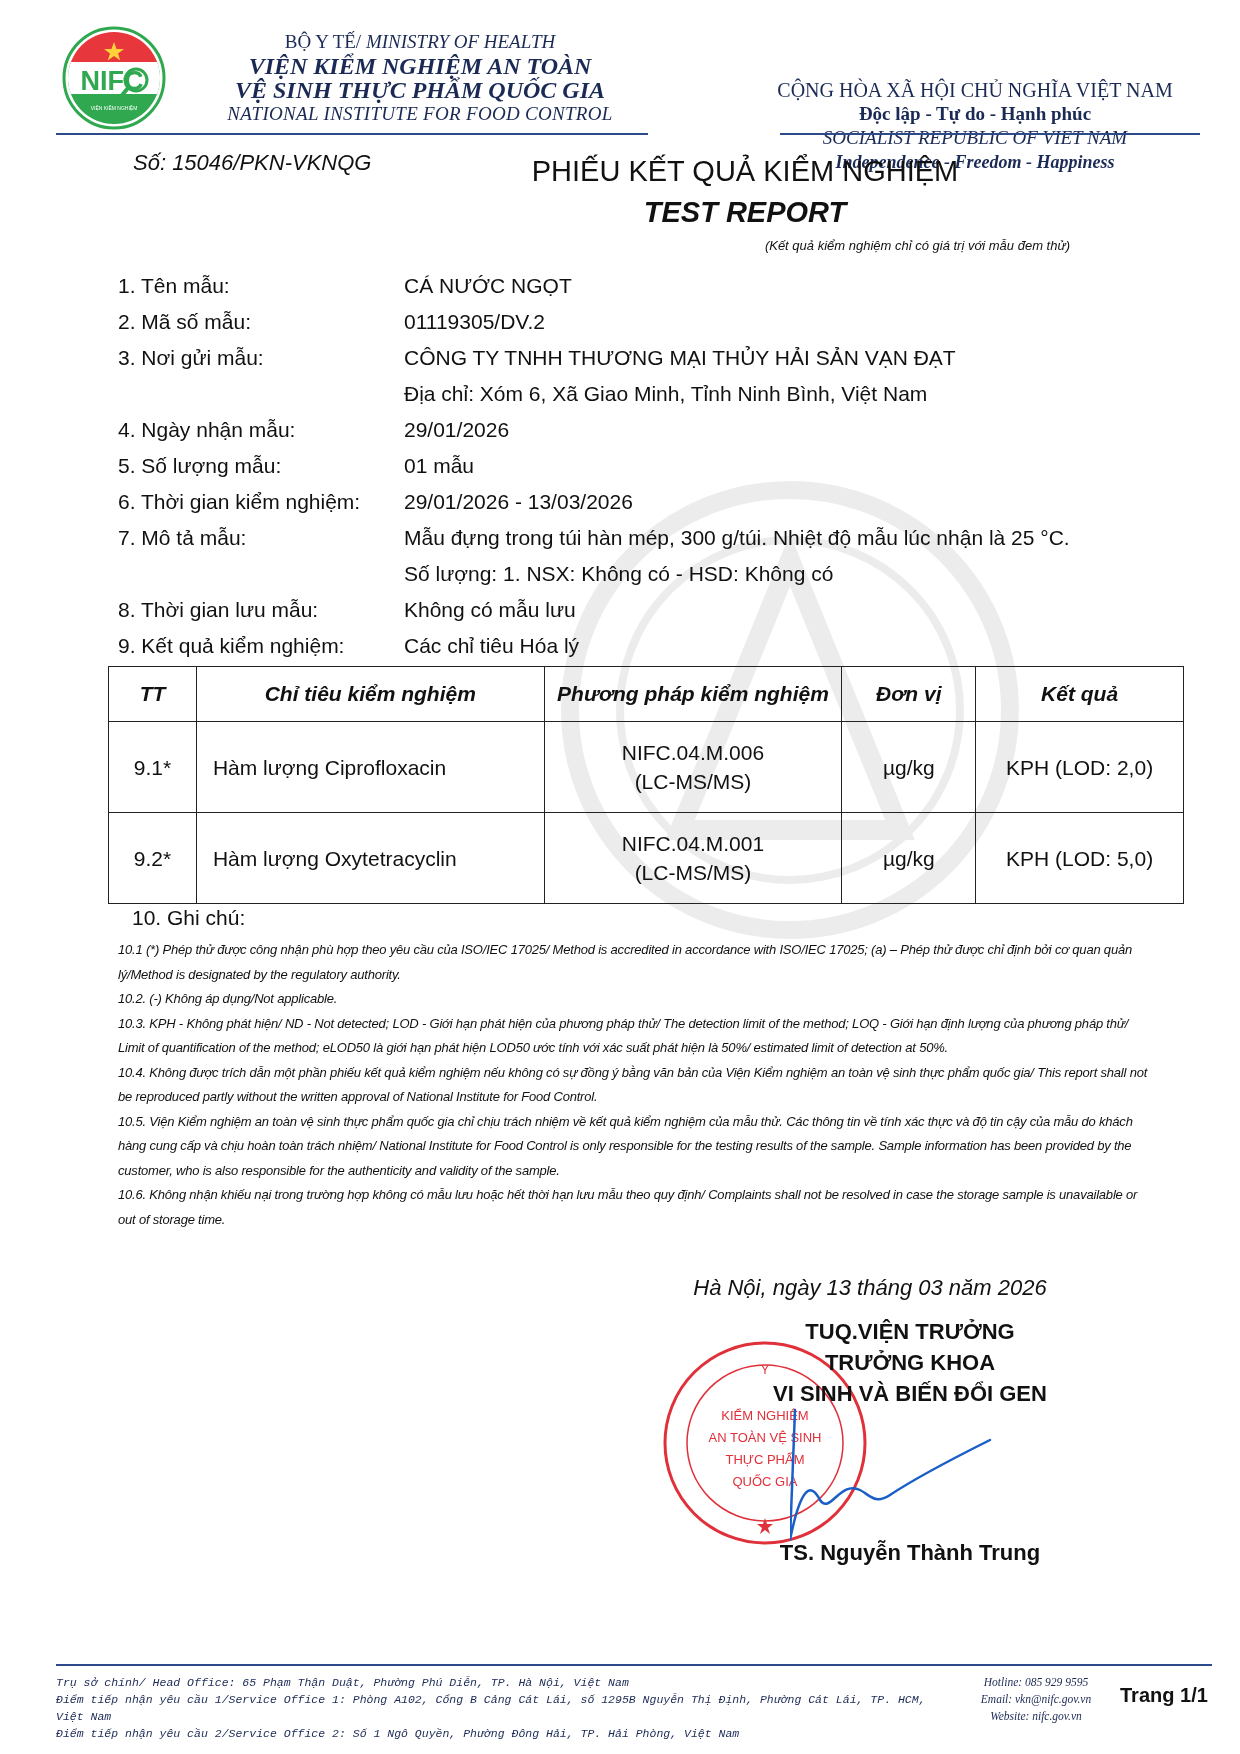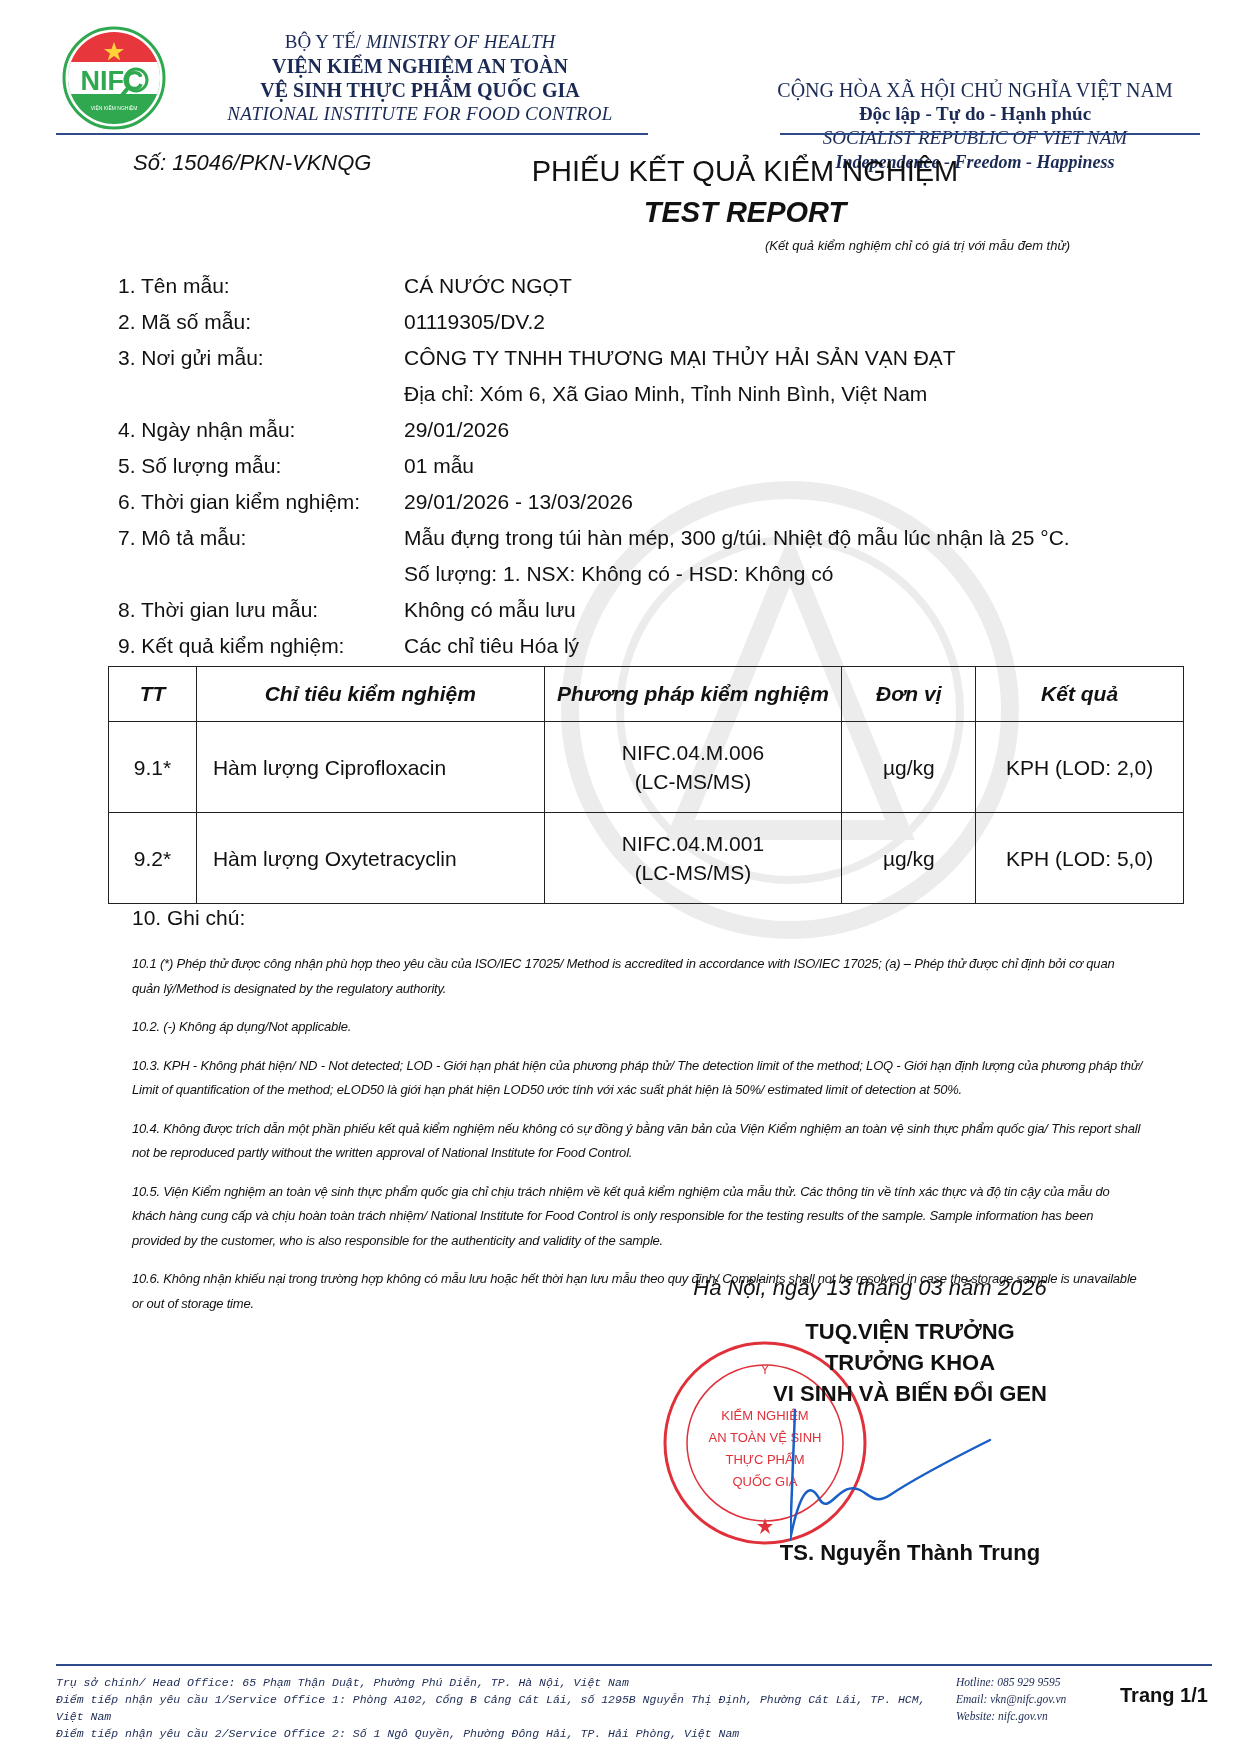--- a/index.html
+++ b/index.html
@@ -14,7 +14,7 @@
   .hdr-left { left: 180px; top: 30px; width: 480px; text-align: center;
     font-family: "Liberation Serif", serif; color: #1b2a55; line-height: 24px; }
   .hdr-left .l1 { font-size: 19px; }
-  .hdr-left .l2, .hdr-left .l3 { font-size: 20px; font-weight: bold; }
+  .hdr-left .l2, .hdr-left .l3 { font-size: 24px; font-weight: bold; font-style: italic; }
   .hdr-left .l4 { font-size: 19px; font-style: italic; letter-spacing: 0.3px; }
   .hdr-right { left: 740px; top: 30px; width: 470px; text-align: center;
     font-family: "Liberation Serif", serif; color: #1b2a55; line-height: 24px; }

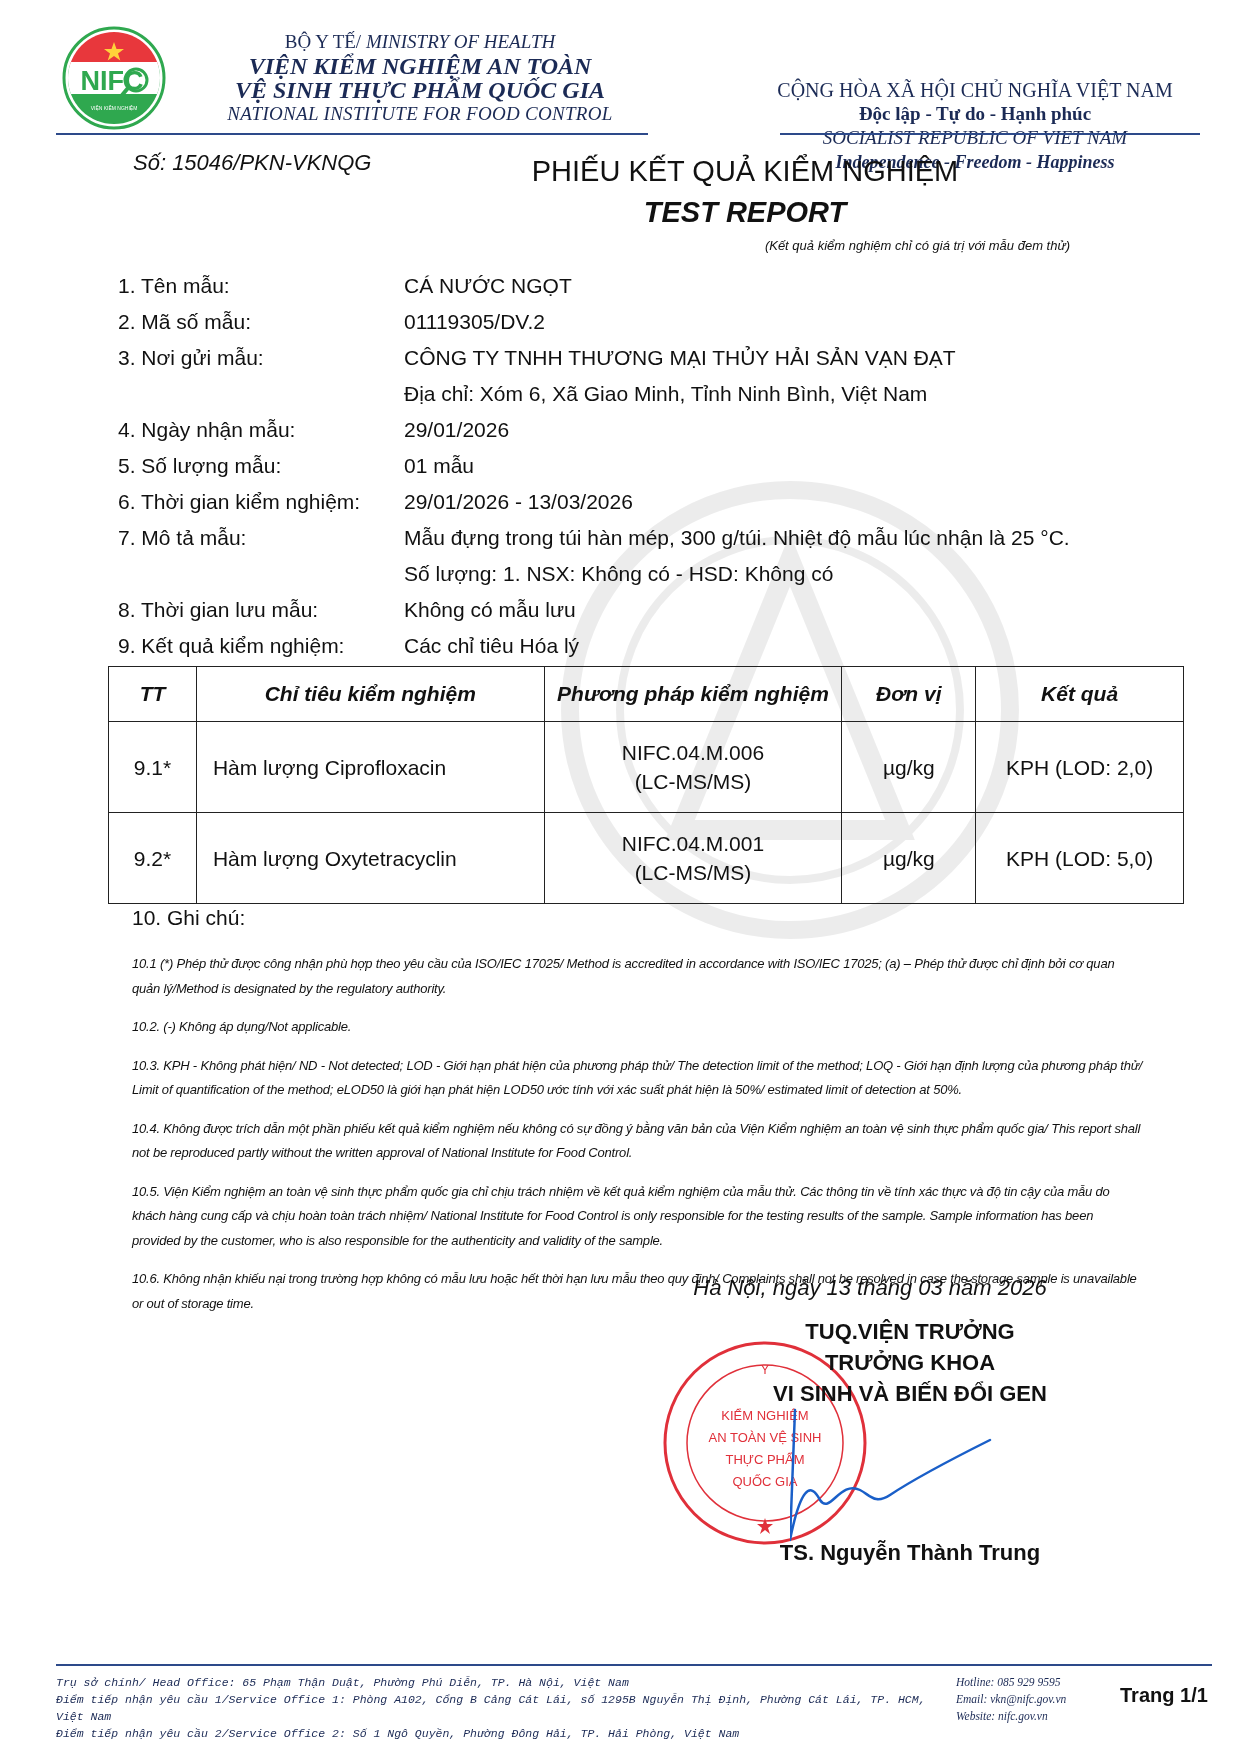--- a/index.html
+++ b/index.html
@@ -48,7 +48,7 @@
   
   .notes-h { left: 132px; top: 906px; font-size: 21px; }
   .notes { left: 118px; top: 938px; width: 1040px; font-size: 13px; font-style: italic; line-height: 24.5px; letter-spacing: -0.2px; }
-  .notes p { margin: 14px; }
+  .notes p { margin: 0; }
 
   
   .sign-date { left: 660px; top: 1275px; width: 420px; text-align: center; font-size: 22px; font-style: italic; }

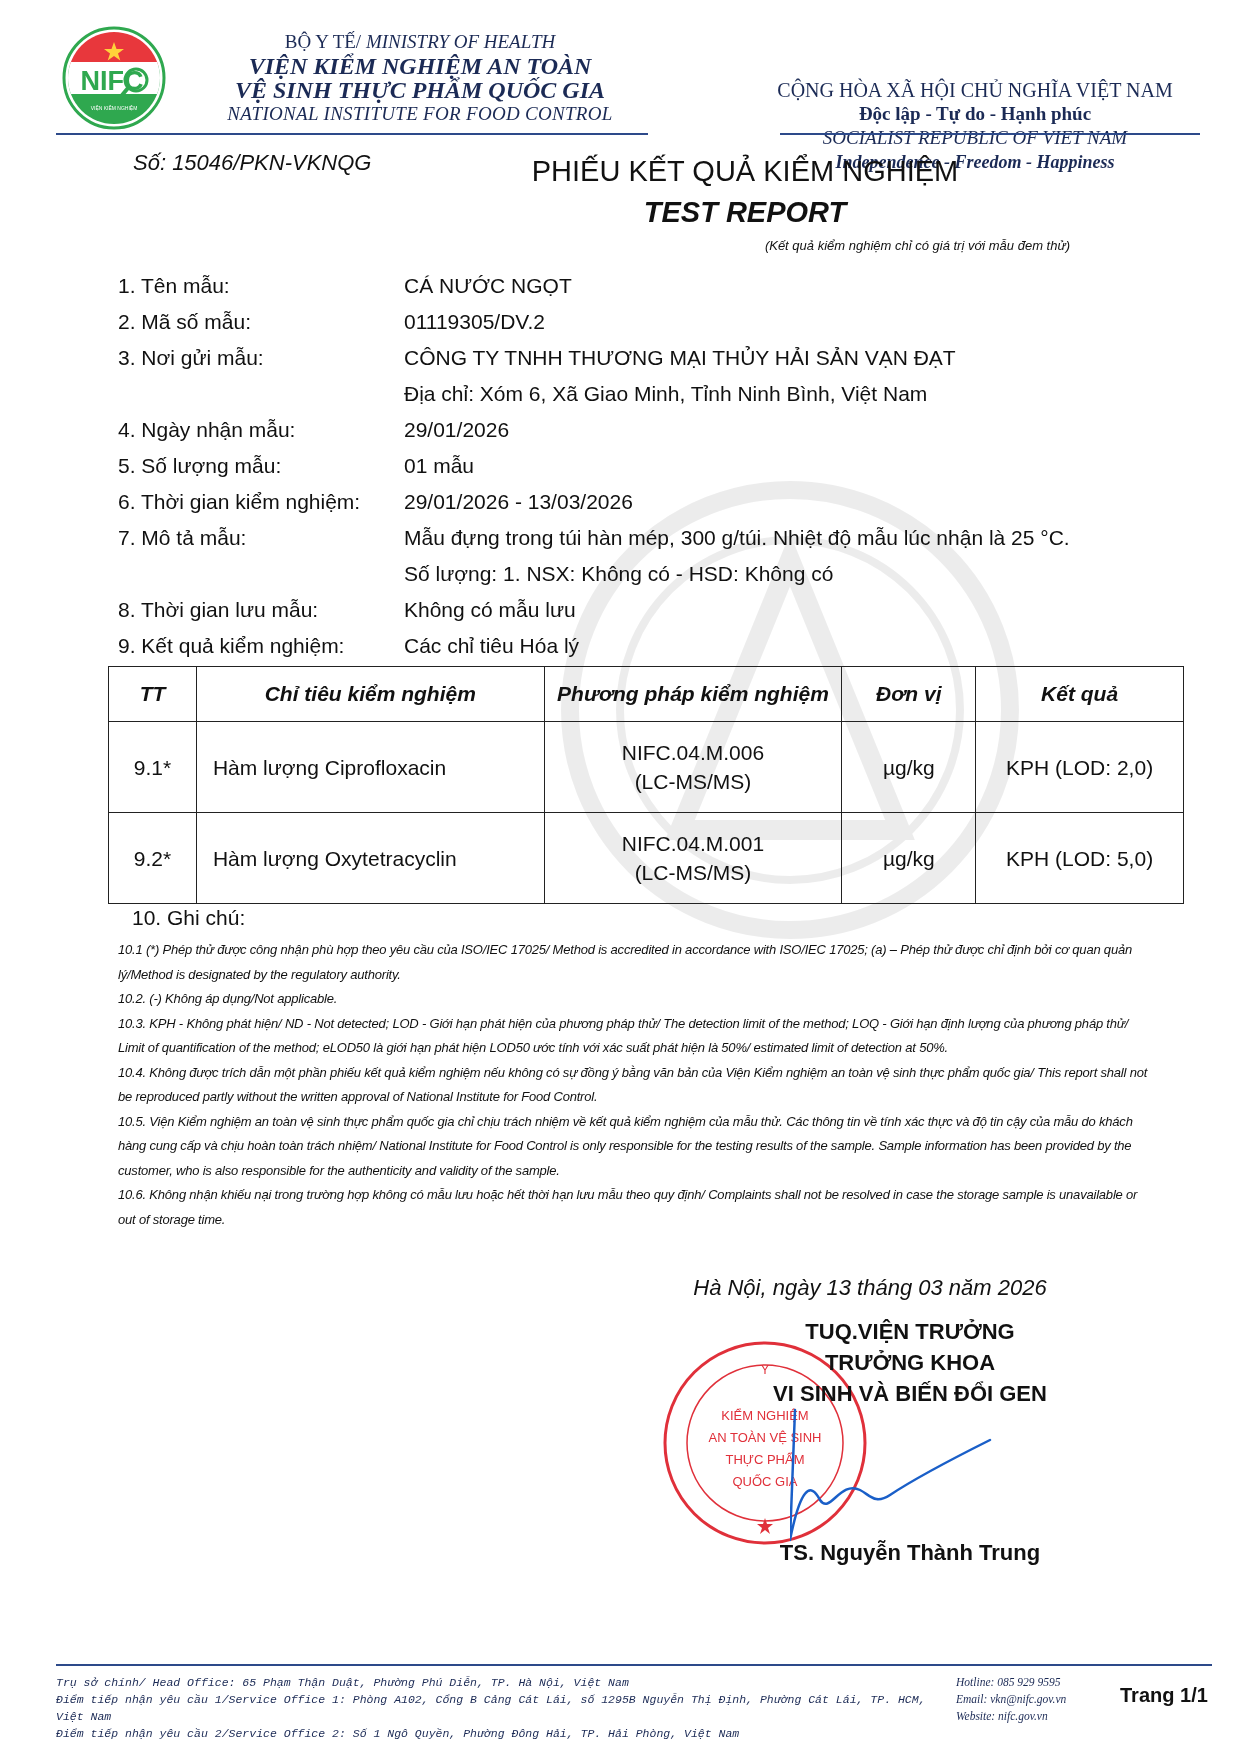--- a/index.html
+++ b/index.html
@@ -60,7 +60,7 @@
   
   .foot-rule { left: 56px; top: 1664px; width: 1156px; height: 2px; background: #2d4a8a; }
   .foot-left { left: 56px; top: 1674px; width: 900px; font-family: Liberation Mono, monospace; font-style: italic; font-size: 11.5px; line-height: 17px; color: #1b2a55; }
-  .foot-contact { left: 956px; top: 1674px; width: 160px; font-family: "Liberation Serif", serif; font-style: italic; font-size: 11.5px; line-height: 17px; color: #1b2a55; }
+  .foot-contact { left: 956px; top: 1674px; width: 160px; font-family: "Liberation Serif", serif; font-style: italic; font-size: 11.5px; line-height: 17px; color: #1b2a55; text-align: center; }
   .page-num { left: 1120px; top: 1684px; font-size: 20px; font-weight: bold; }
 
   

